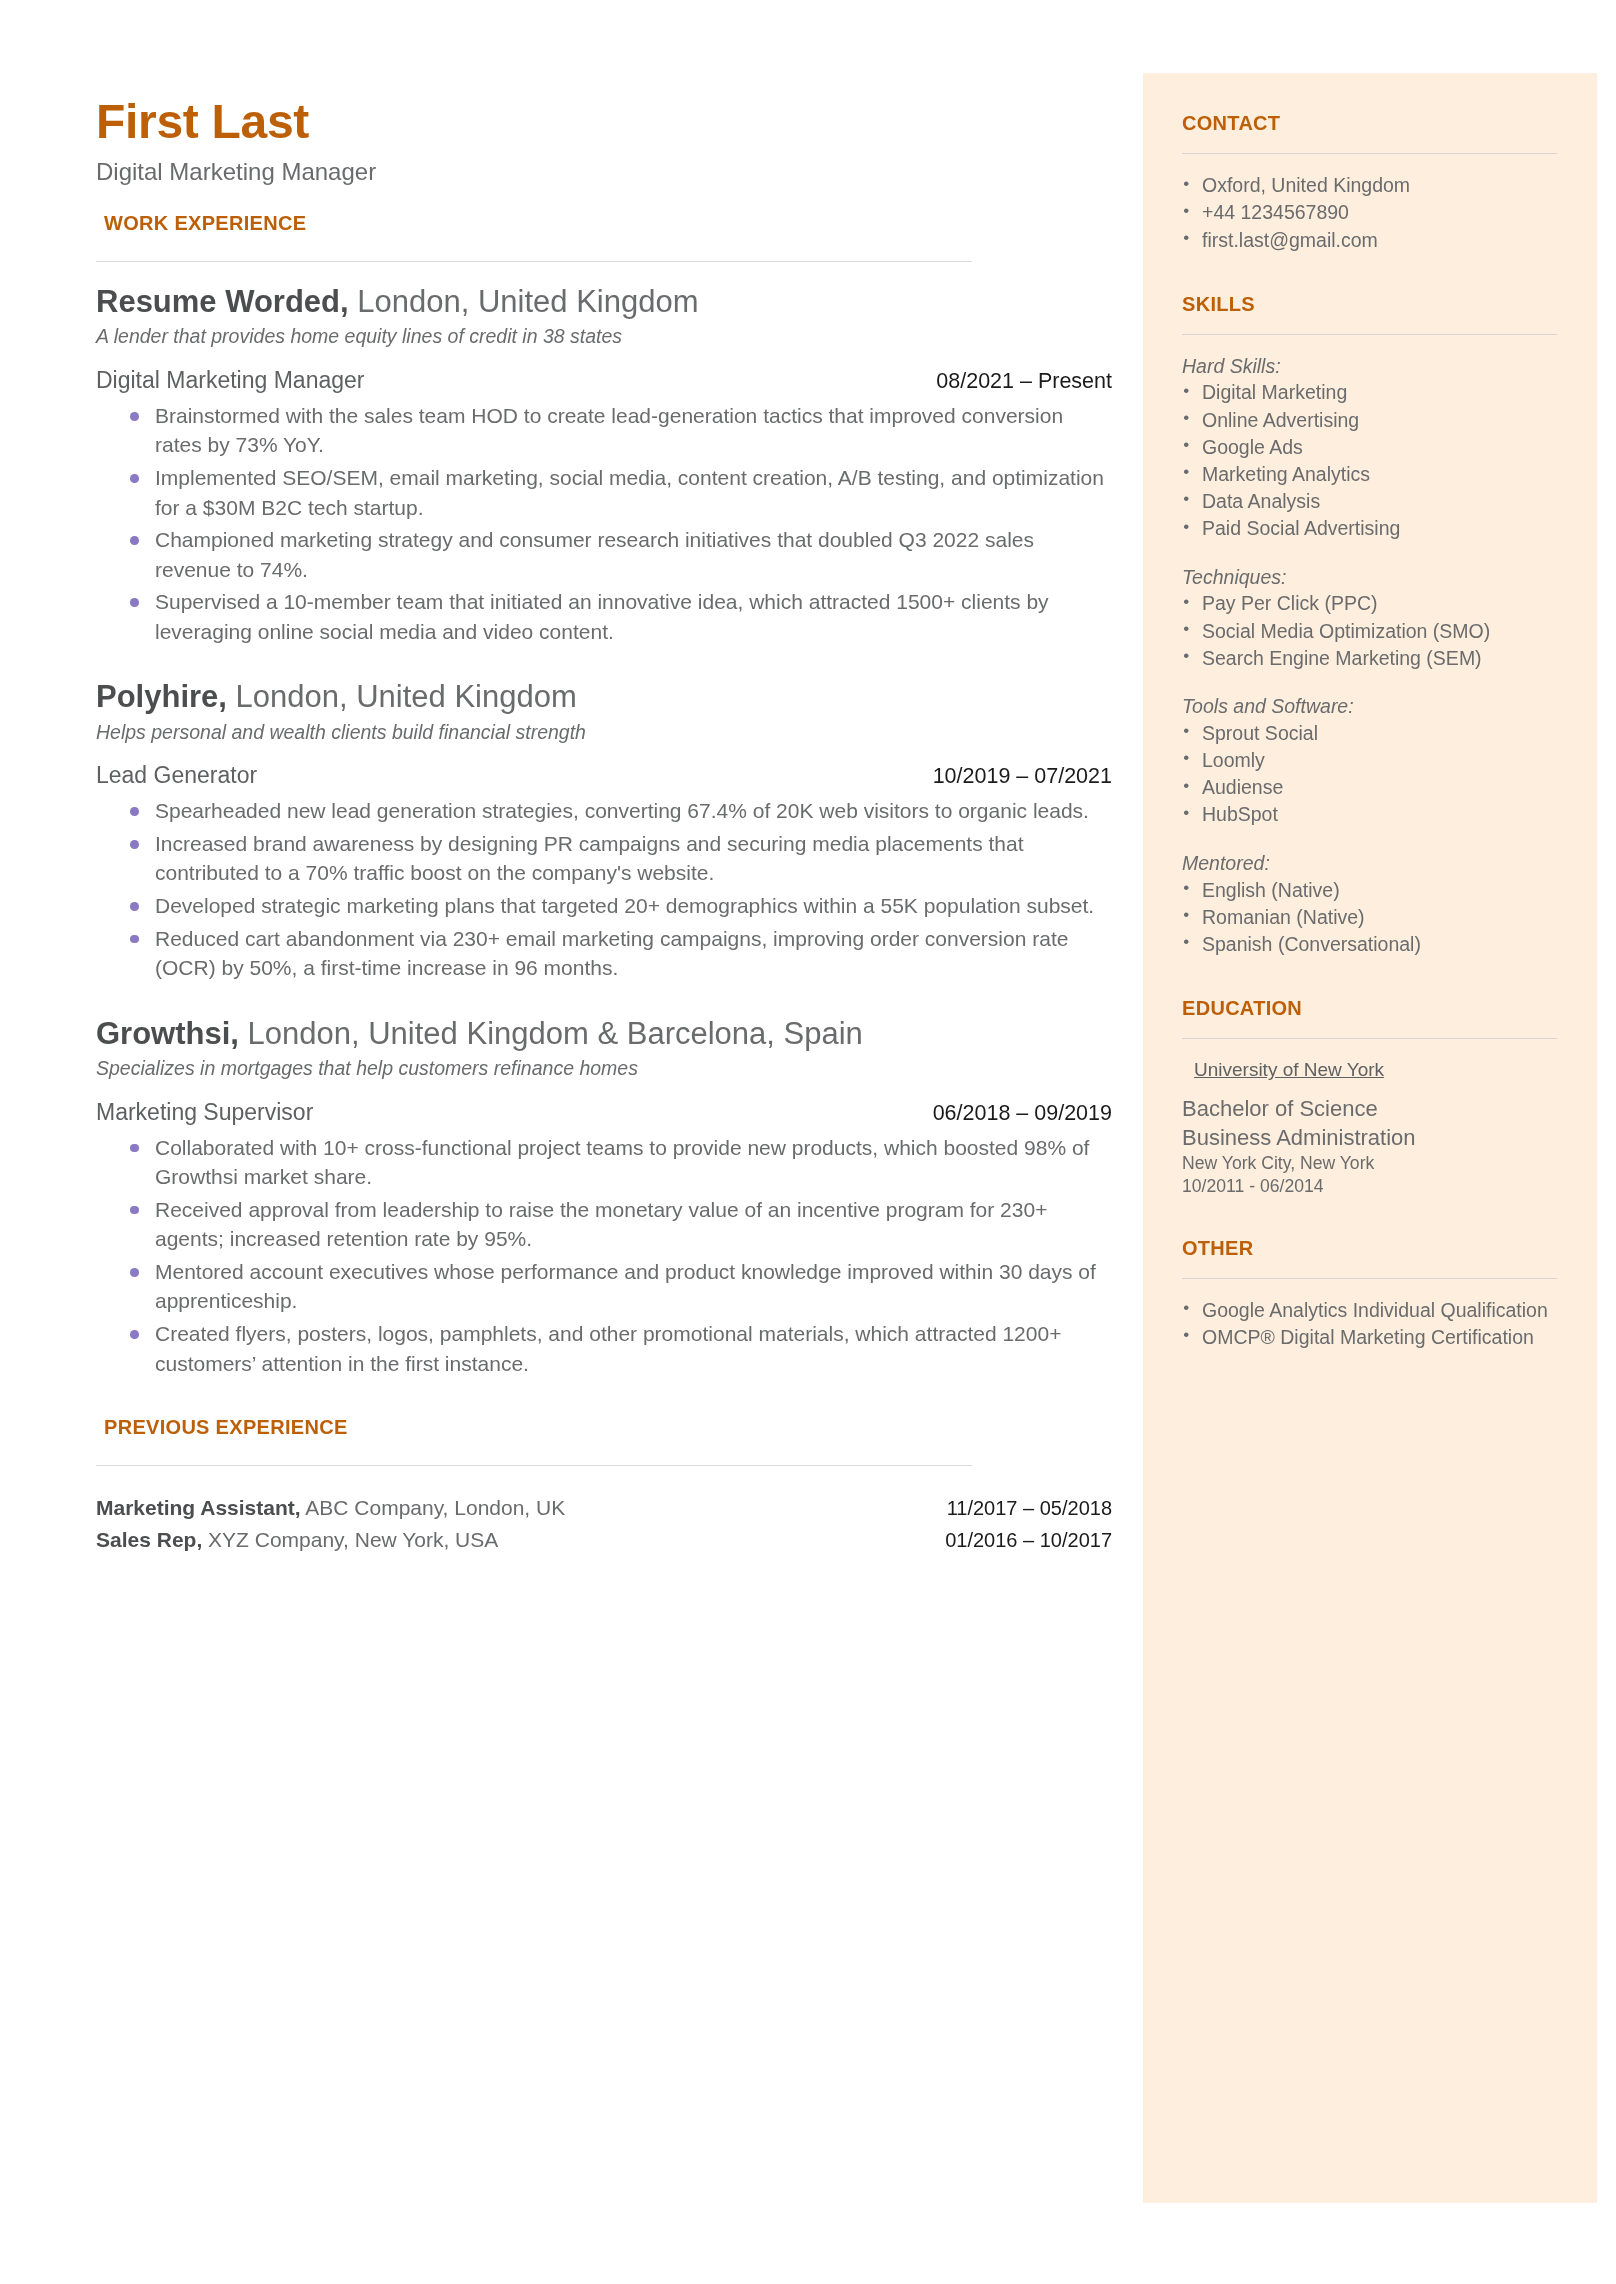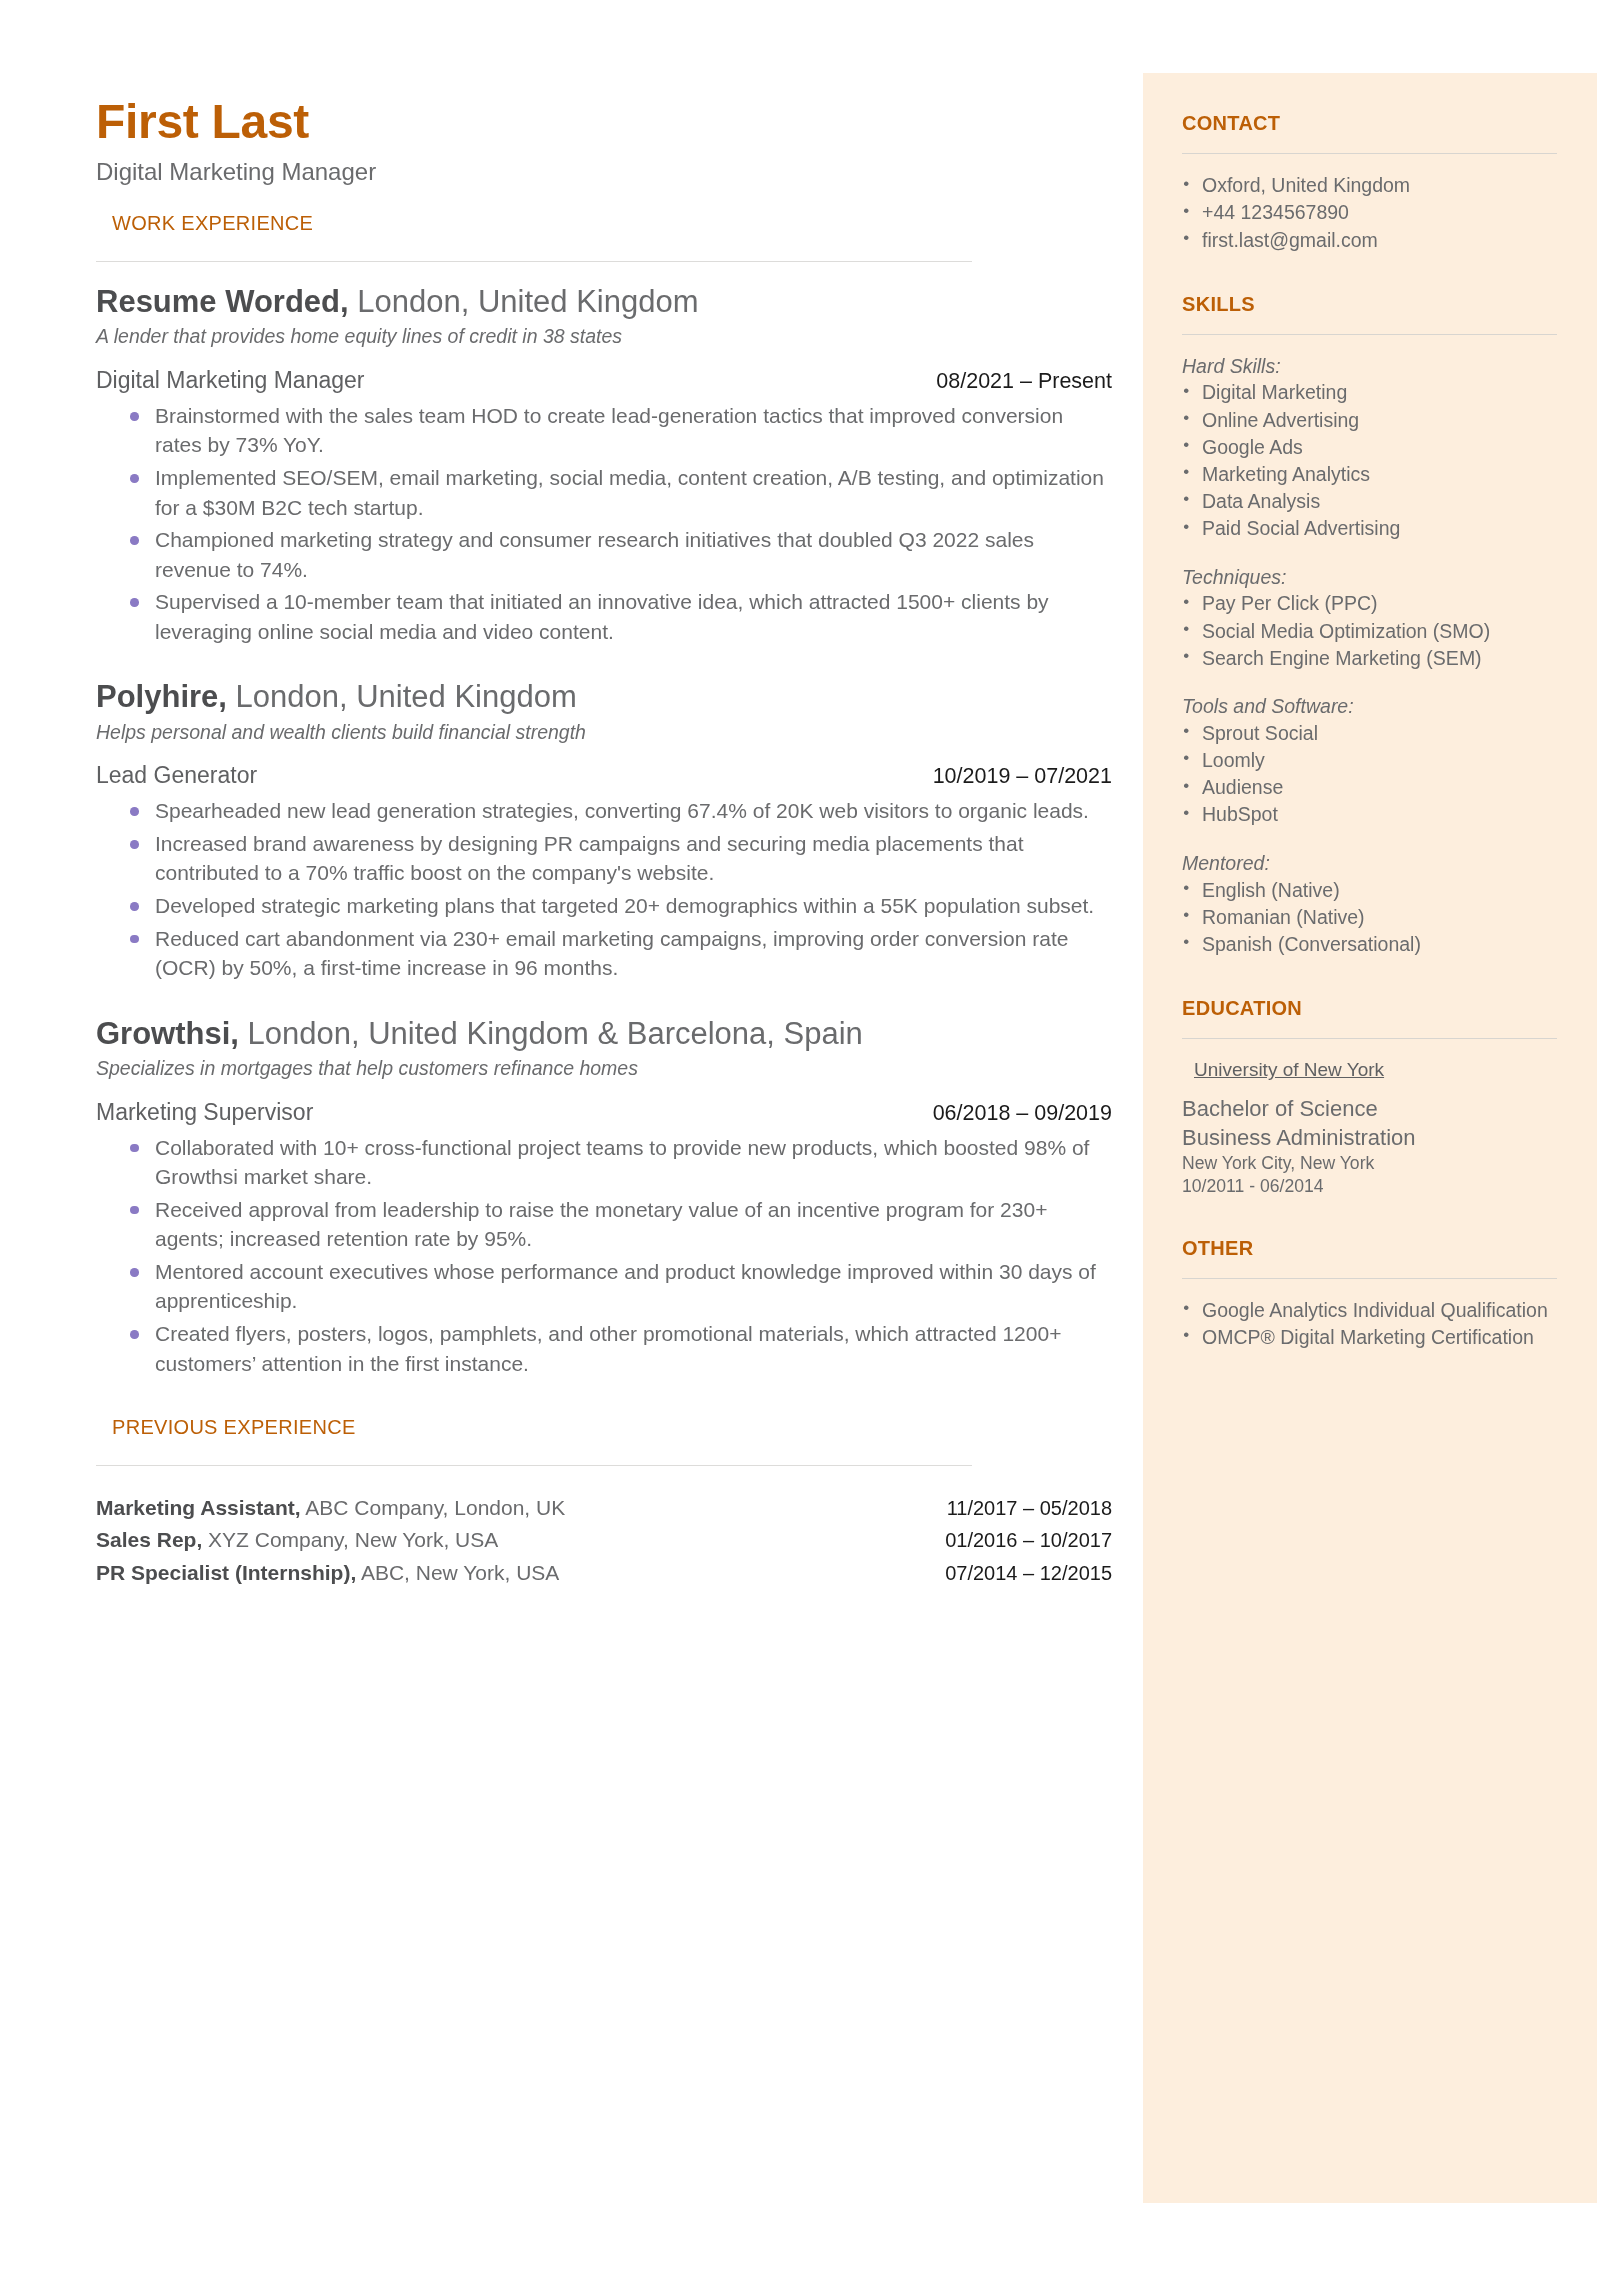--- a/index.html
+++ b/index.html
@@ -114,10 +114,10 @@
   }
   .sec-head {
     color: #bc5f06;
-    font-weight: normal;
+    font-weight: bold;
     font-size: 20px;
     letter-spacing: 0.3px;
-    margin: 16px;
+    margin: 8px;
   }
   .main-rule {
     height: 0.7px;

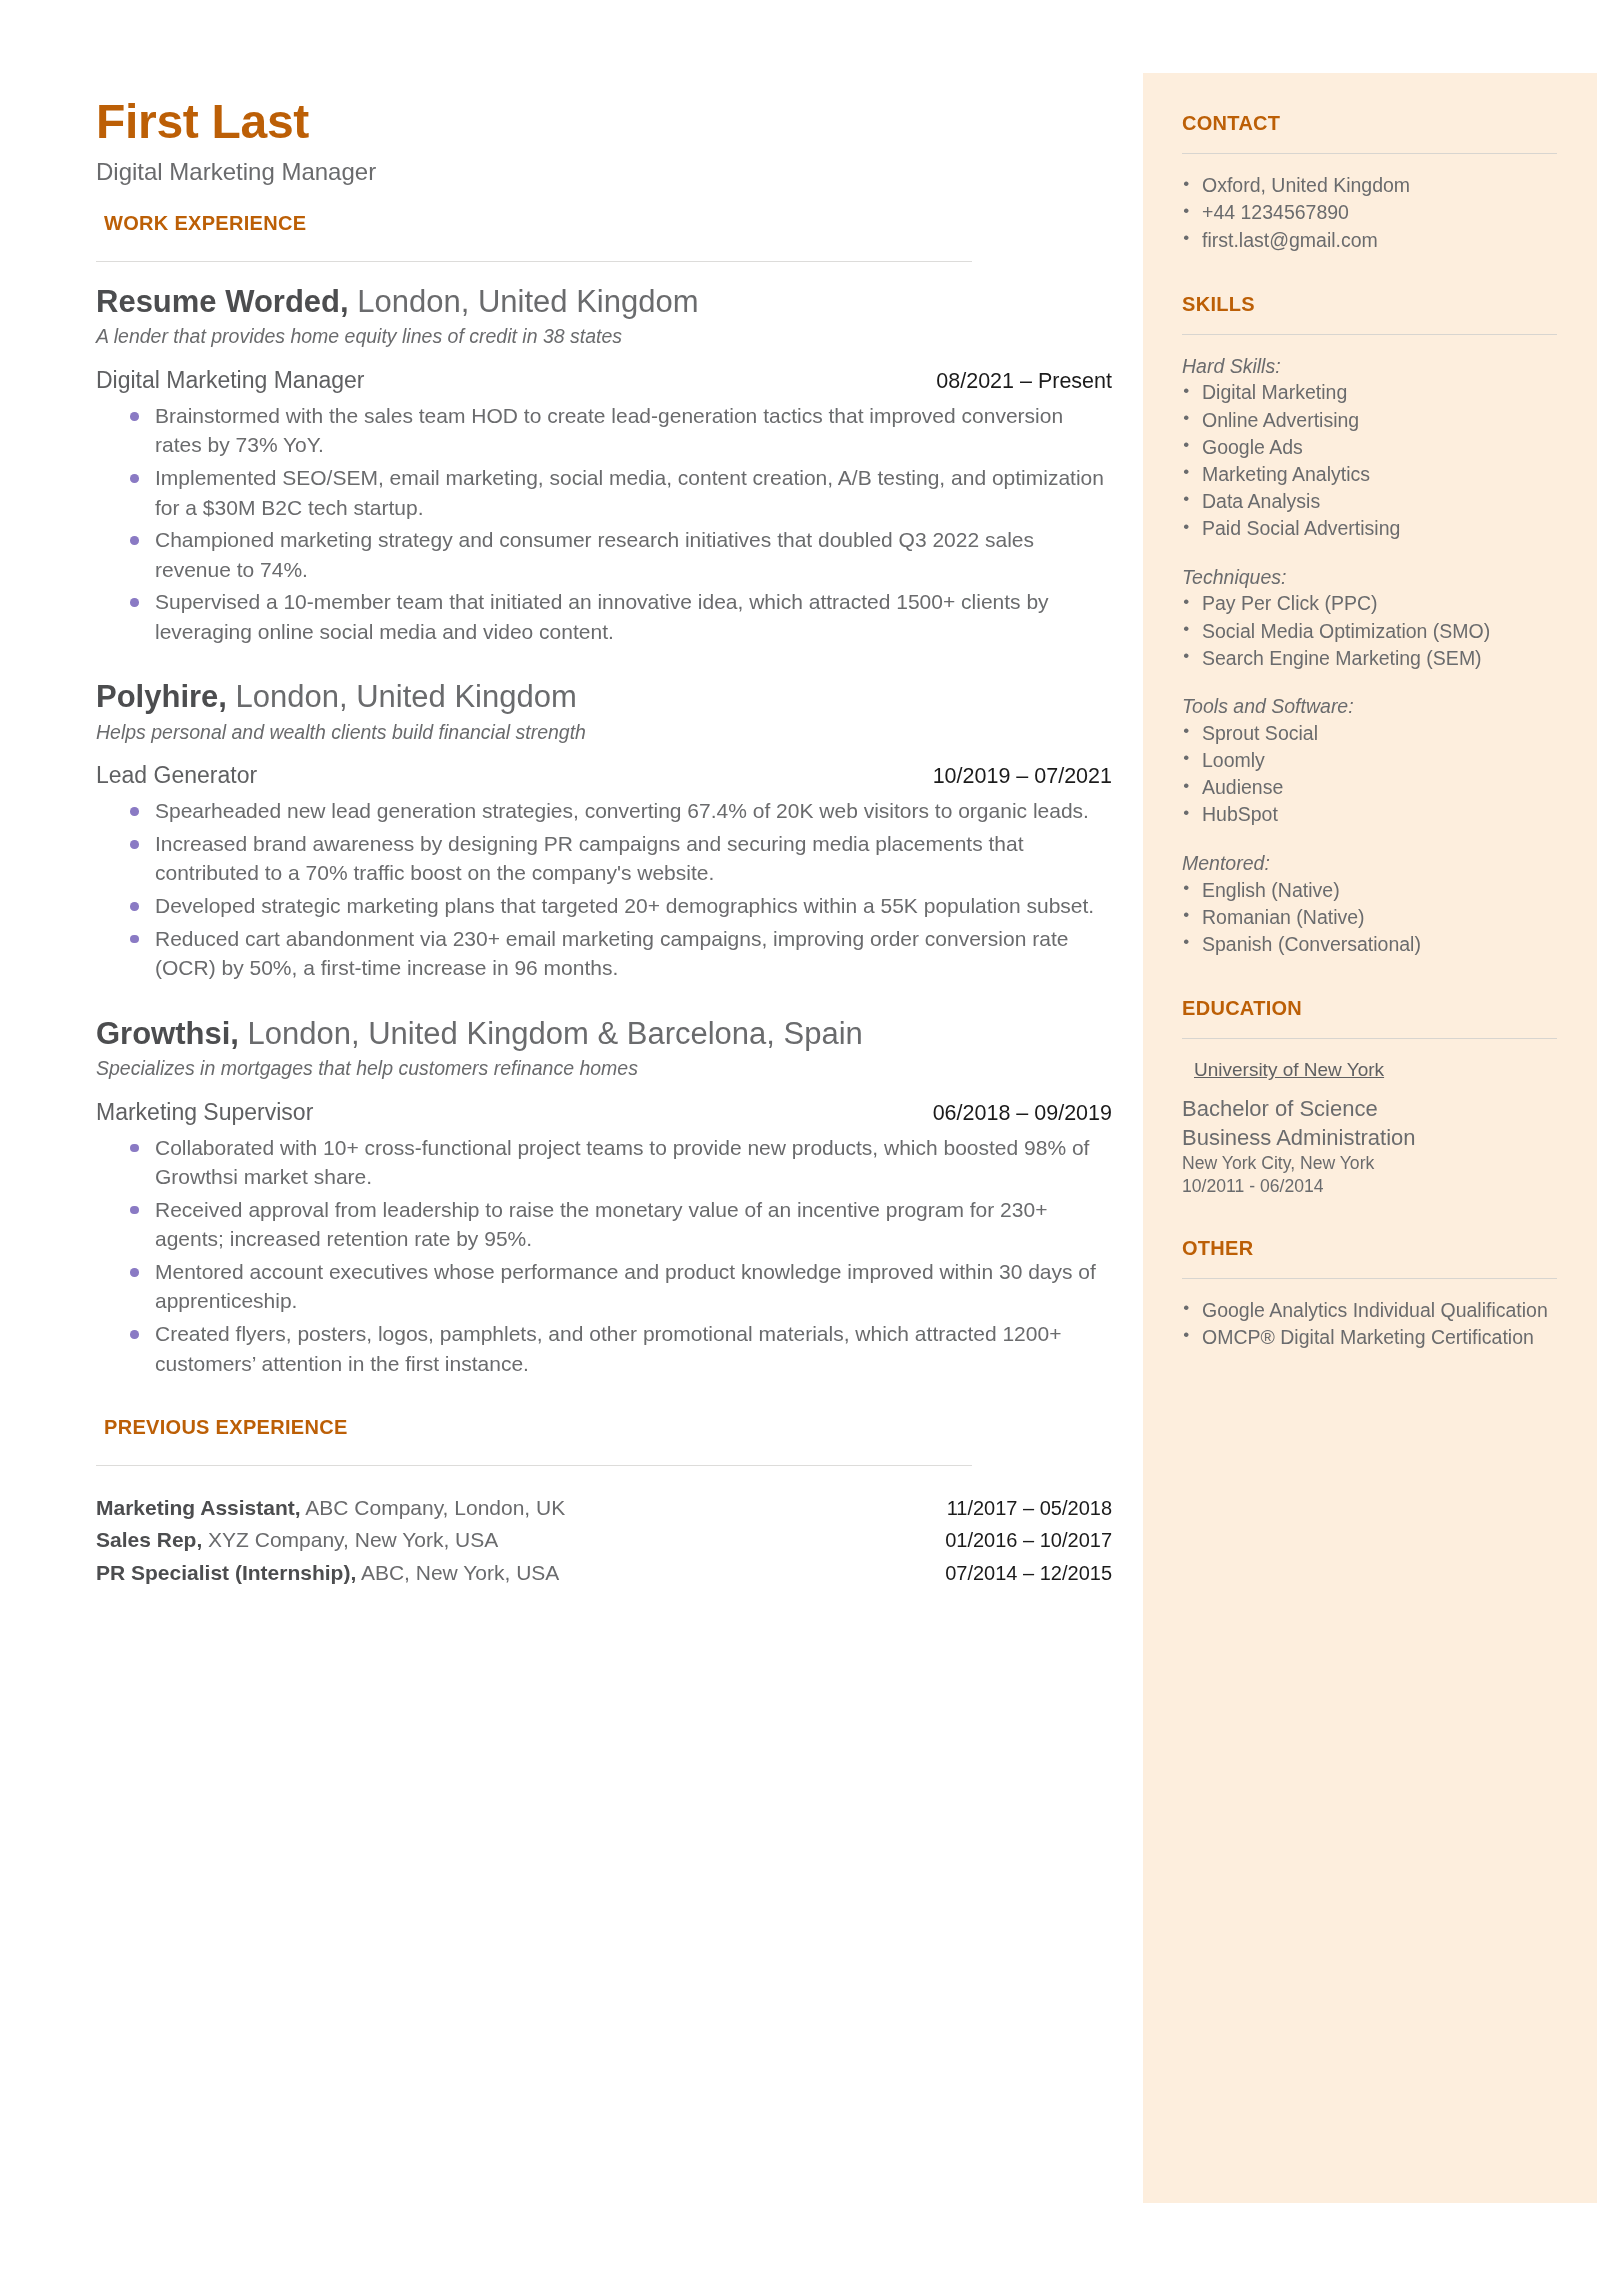--- a/index.html
+++ b/index.html
@@ -353,10 +353,6 @@
             <span class="prev-left"><b>Sales Rep,</b><span> XYZ Company, New York, USA</span></span>
             <span class="prev-dates">01/2016 – 10/2017</span>
           </div>
-          <div class="prev-row">
-            <span class="prev-left"><b>PR Specialist (Internship),</b><span> ABC, New York, USA</span></span>
-            <span class="prev-dates">07/2014 – 12/2015</span>
-          </div>
         </div>
     </div>
 

